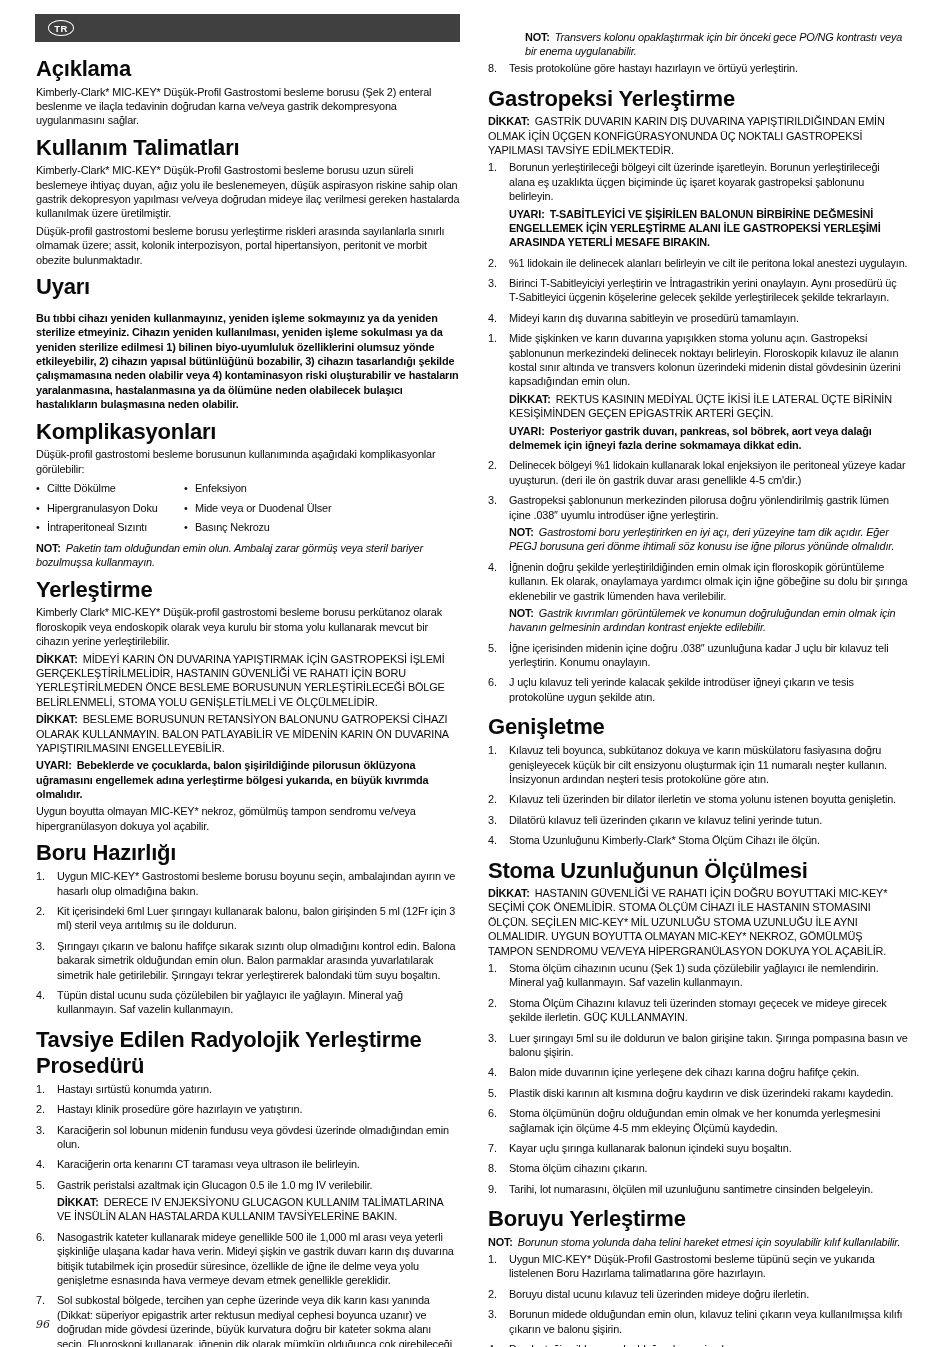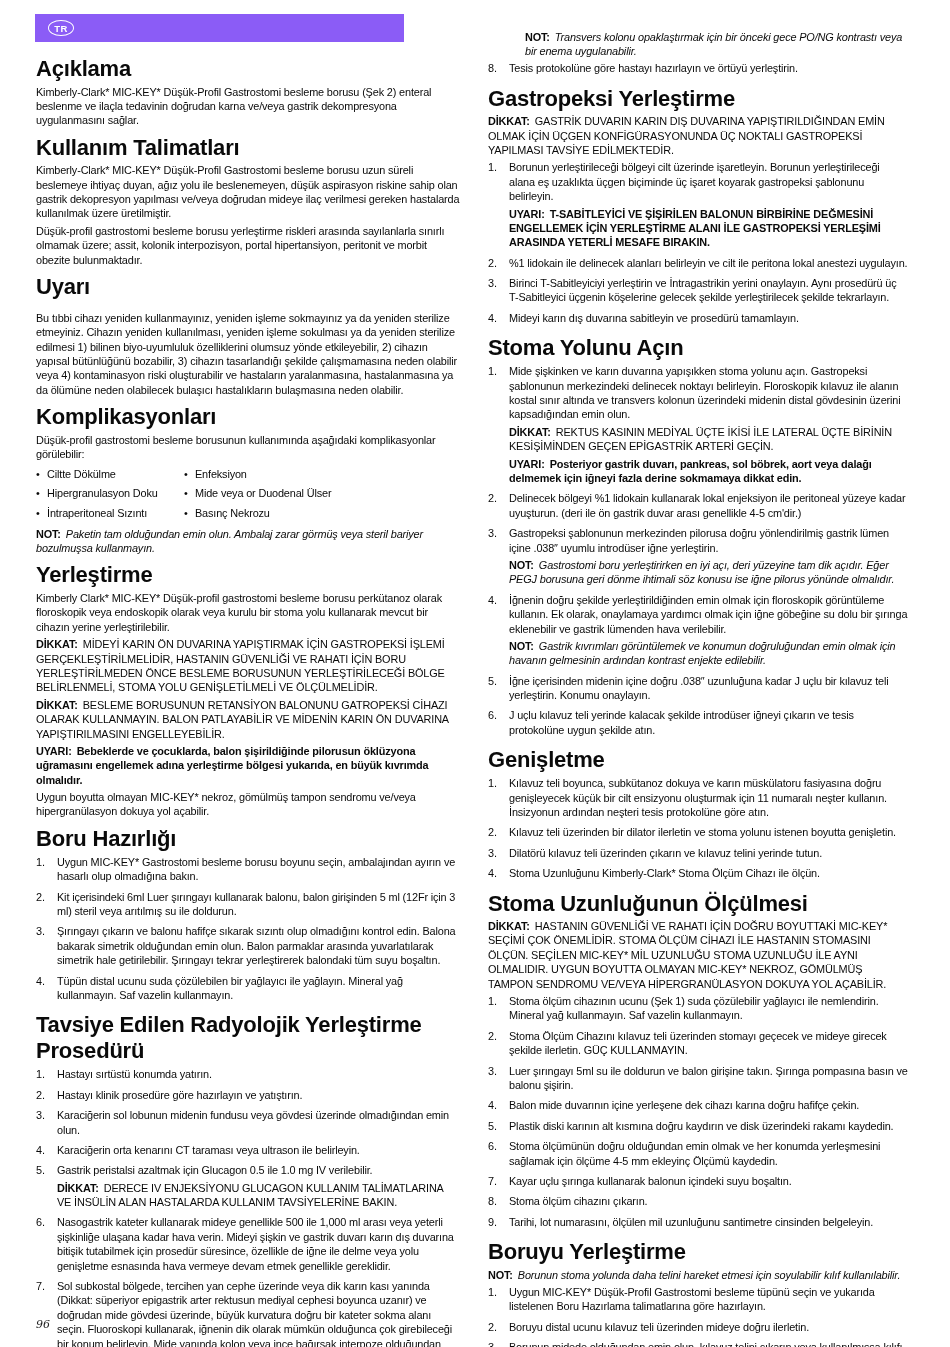--- a/index.html
+++ b/index.html
@@ -14,8 +14,8 @@
   }
   .topbar{
     position:absolute;left:35px;top:14px;
-    width:369px;height:28px;
-    background:#8b5cf6;
+    width:425px;height:28px;
+    background:#404040;
     display:flex;align-items:center;
   }
   .tr-badge{

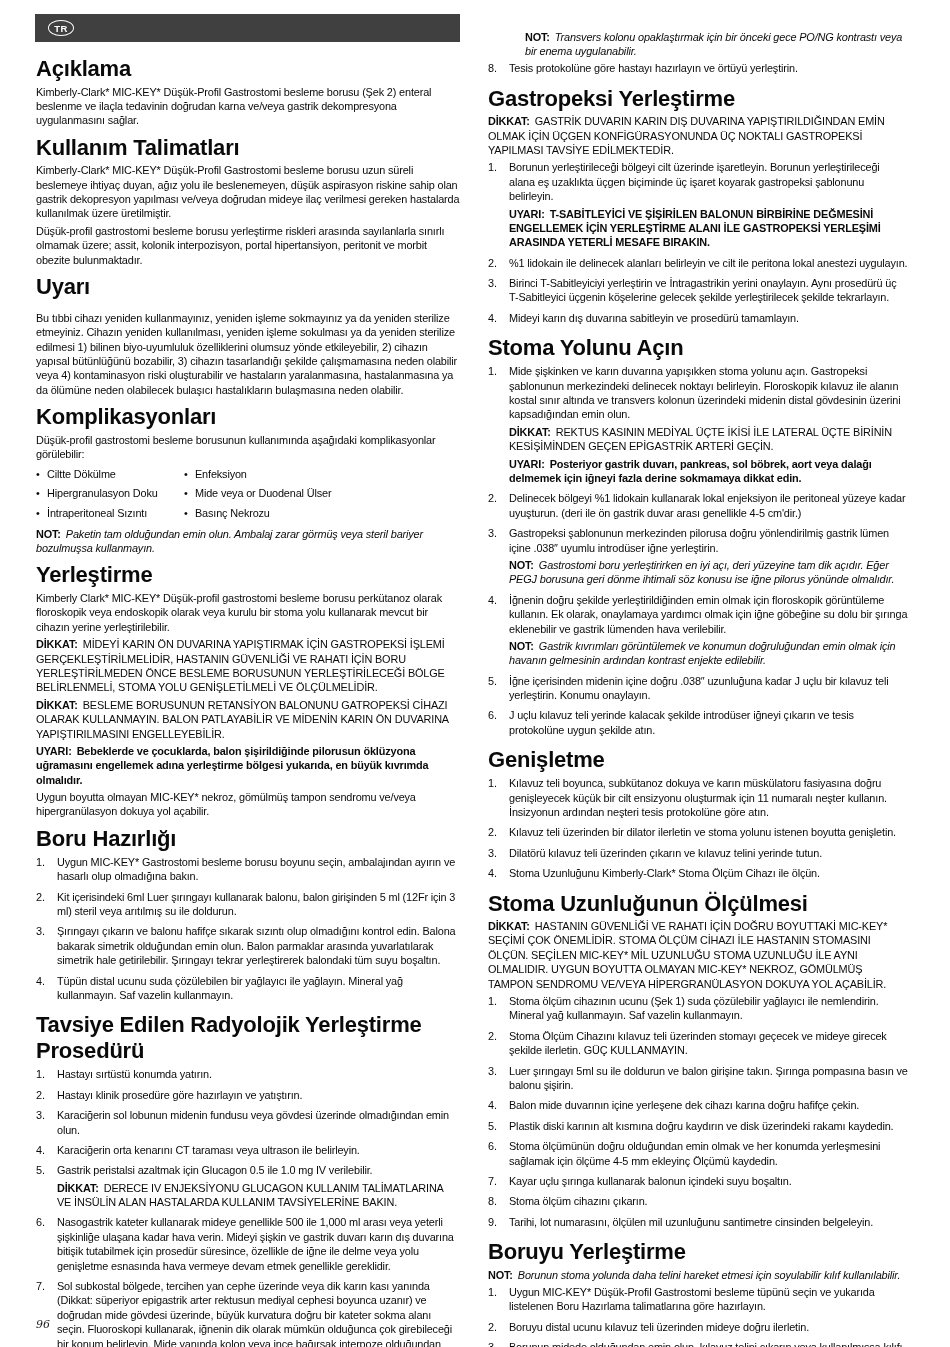--- a/index.html
+++ b/index.html
@@ -44,7 +44,7 @@
     letter-spacing:-0.15px;
     margin:2.5px 0 3px 0;
   }
-  .bold{font-weight:400;margin-top:11px;}
+  .bold{font-weight:700;margin-top:11px;}
   .labeled .lbl{font-weight:700;margin-right:5px;}
   .note .txt{font-style:italic;}
   .warn .lbl,.warn .txt{font-weight:700;}

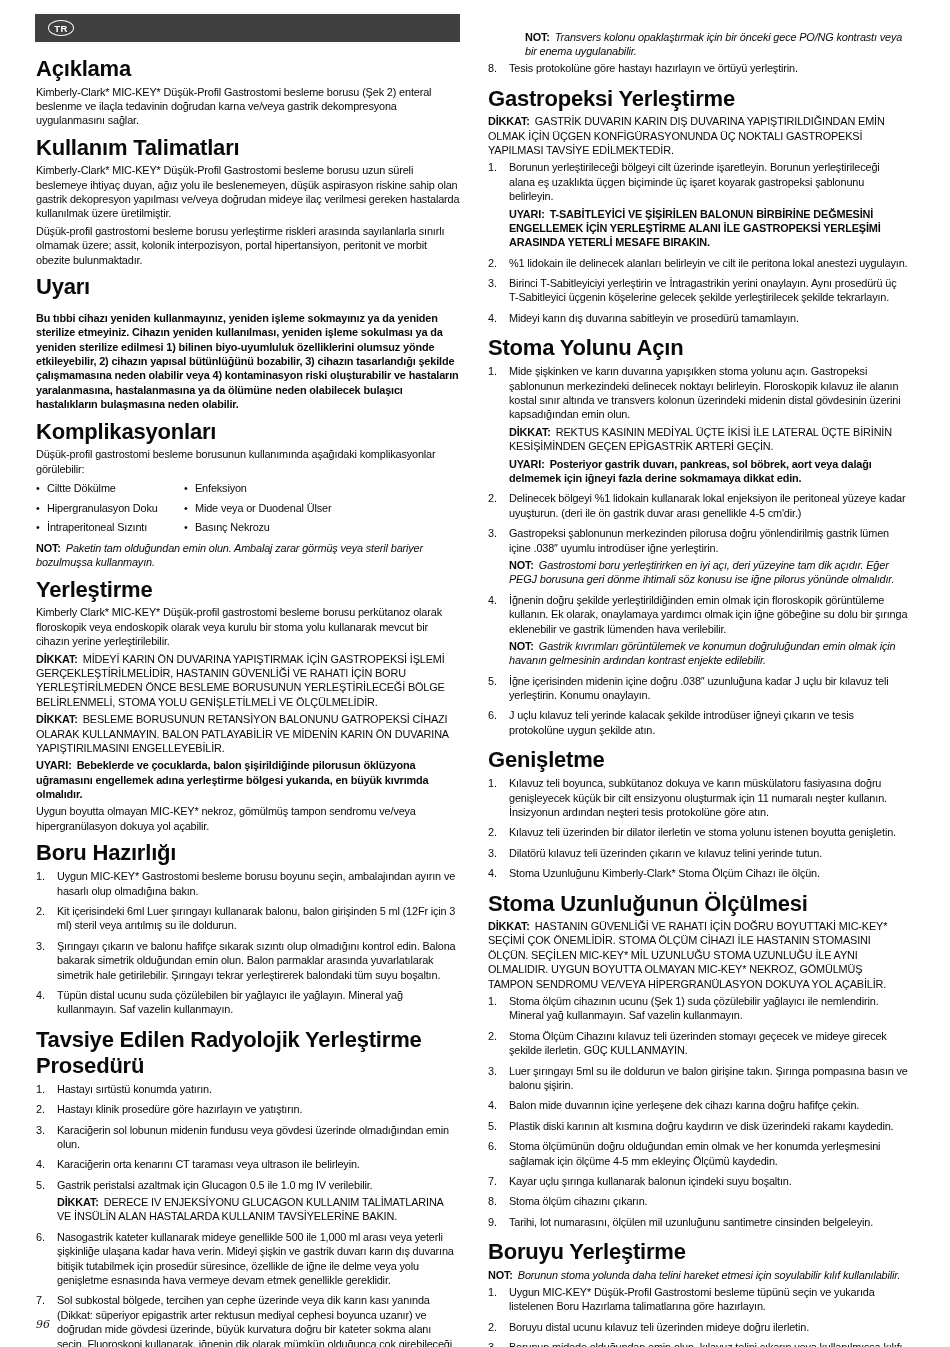--- a/index.html
+++ b/index.html
@@ -234,7 +234,6 @@
             </div>
           </div>
         </div>
-        <h2 class="sec-h">Stoma Yolunu Açın</h2>
         <div class="ol">
           <div class="oli">
             <span class="num">1.</span>

